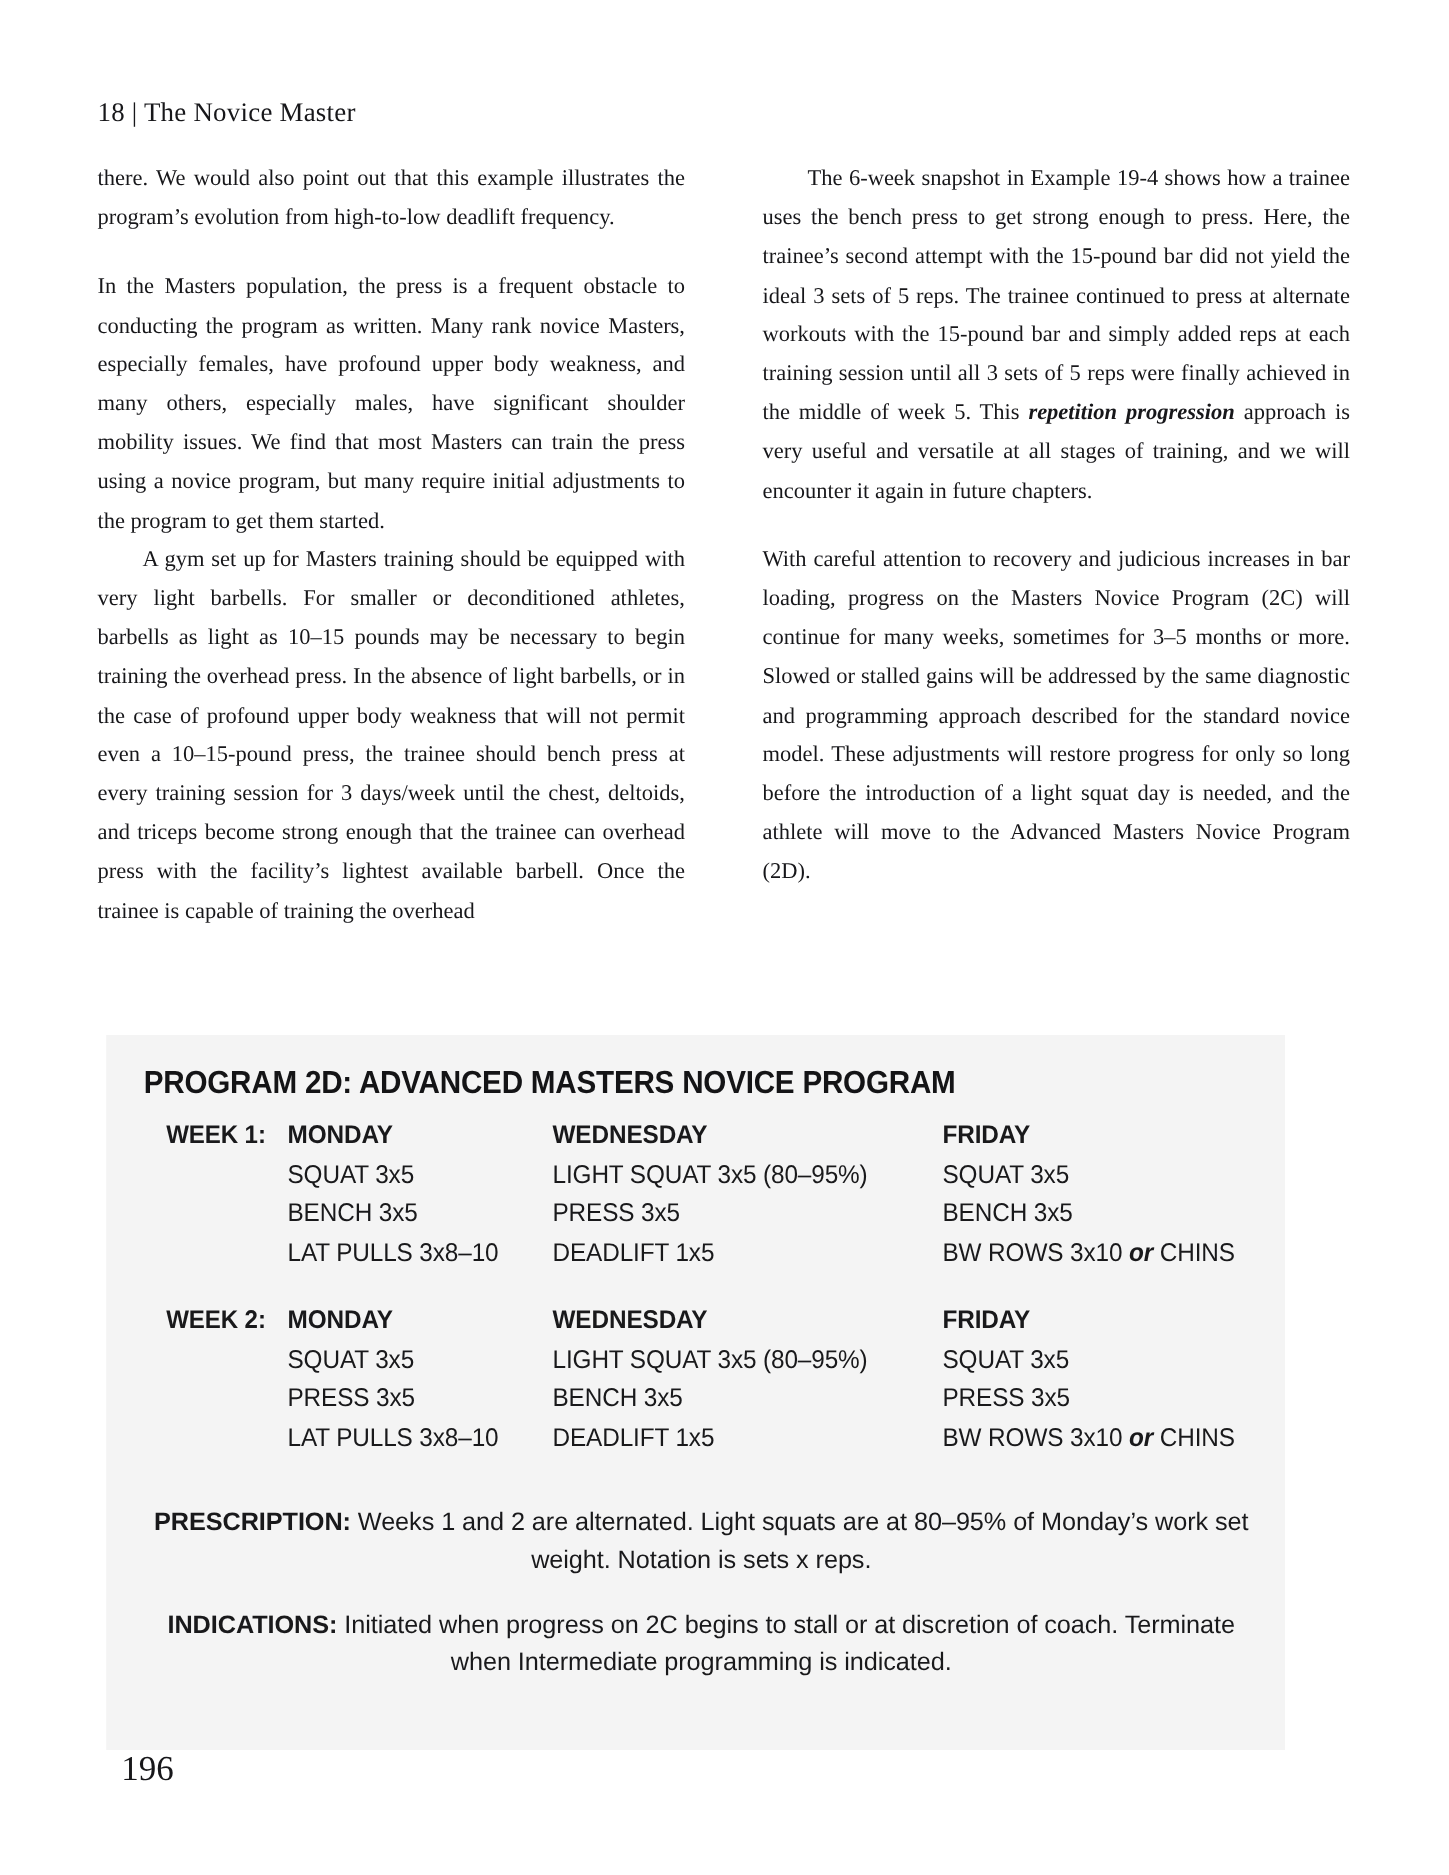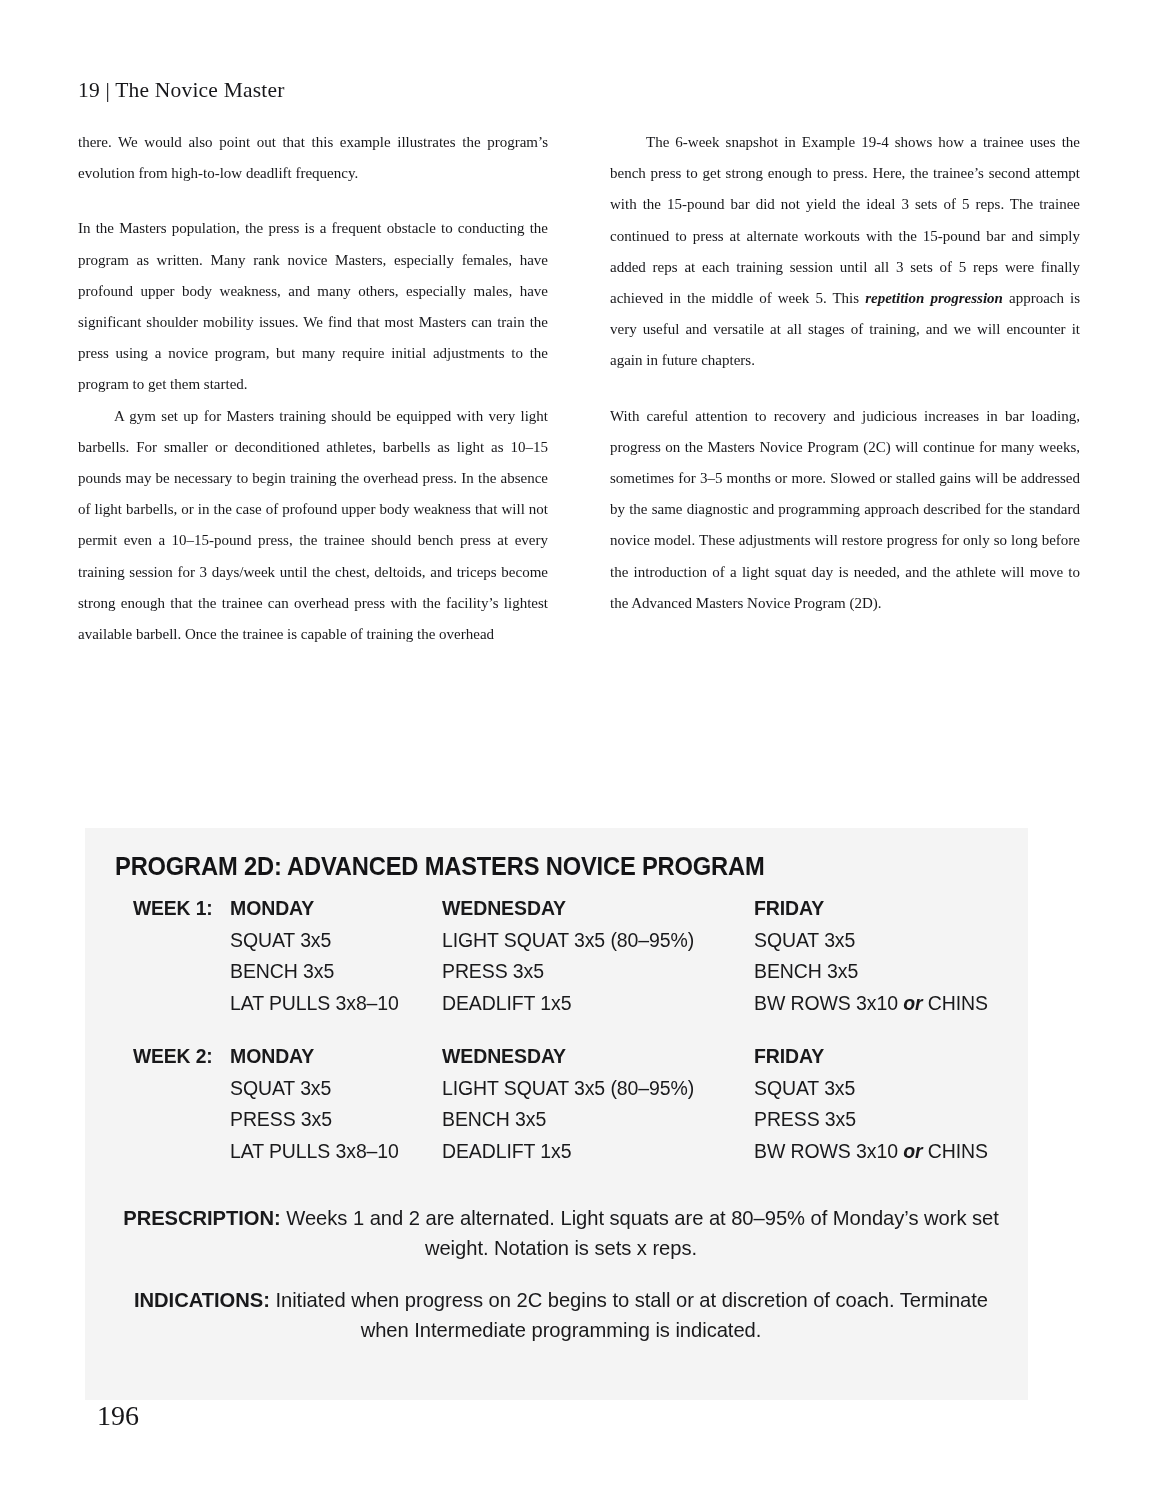--- a/index.html
+++ b/index.html
@@ -173,7 +173,7 @@
 
 <div class="page">
 
-  <div class="running-head">19 | The Novice Master</div>
+  <div class="running-head">18 | The Novice Master</div>
 
   <div class="columns">
 

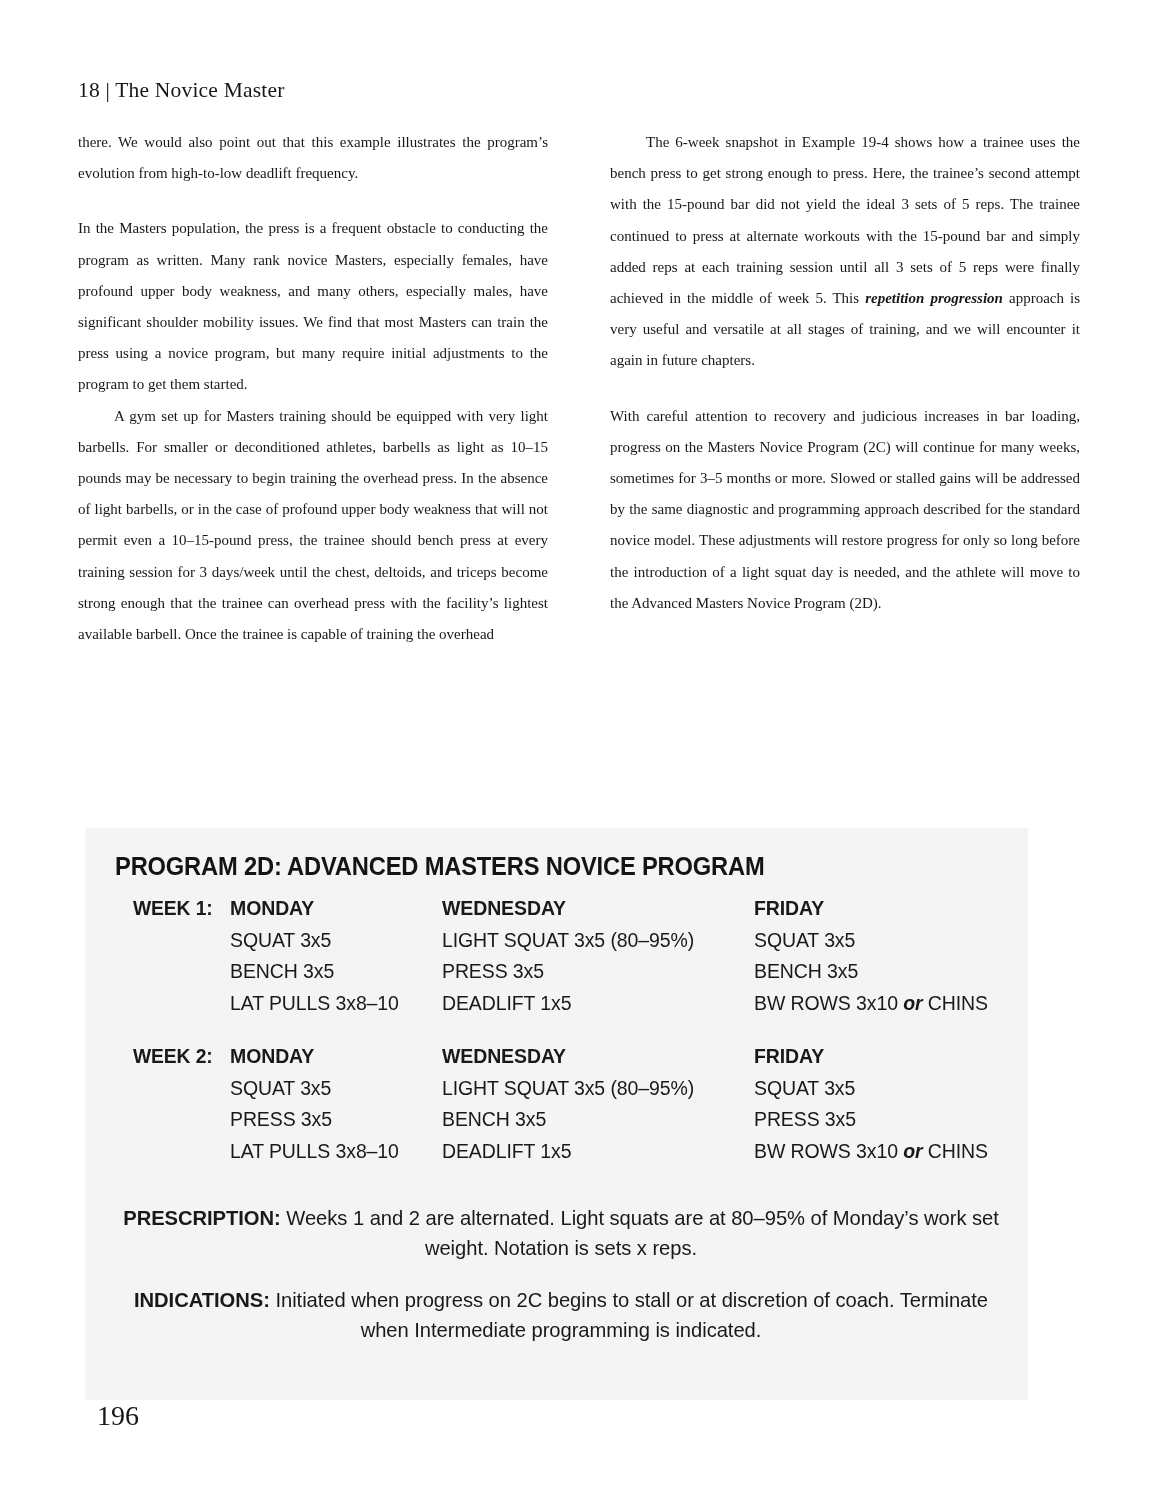--- a/index.html
+++ b/index.html
@@ -43,7 +43,7 @@
   }
   .col p {
     margin: 0;
-    font-size: 15px;
+    font-size: 18px;
     line-height: 31.2px;
     text-align: justify;
     text-justify: inter-word;

